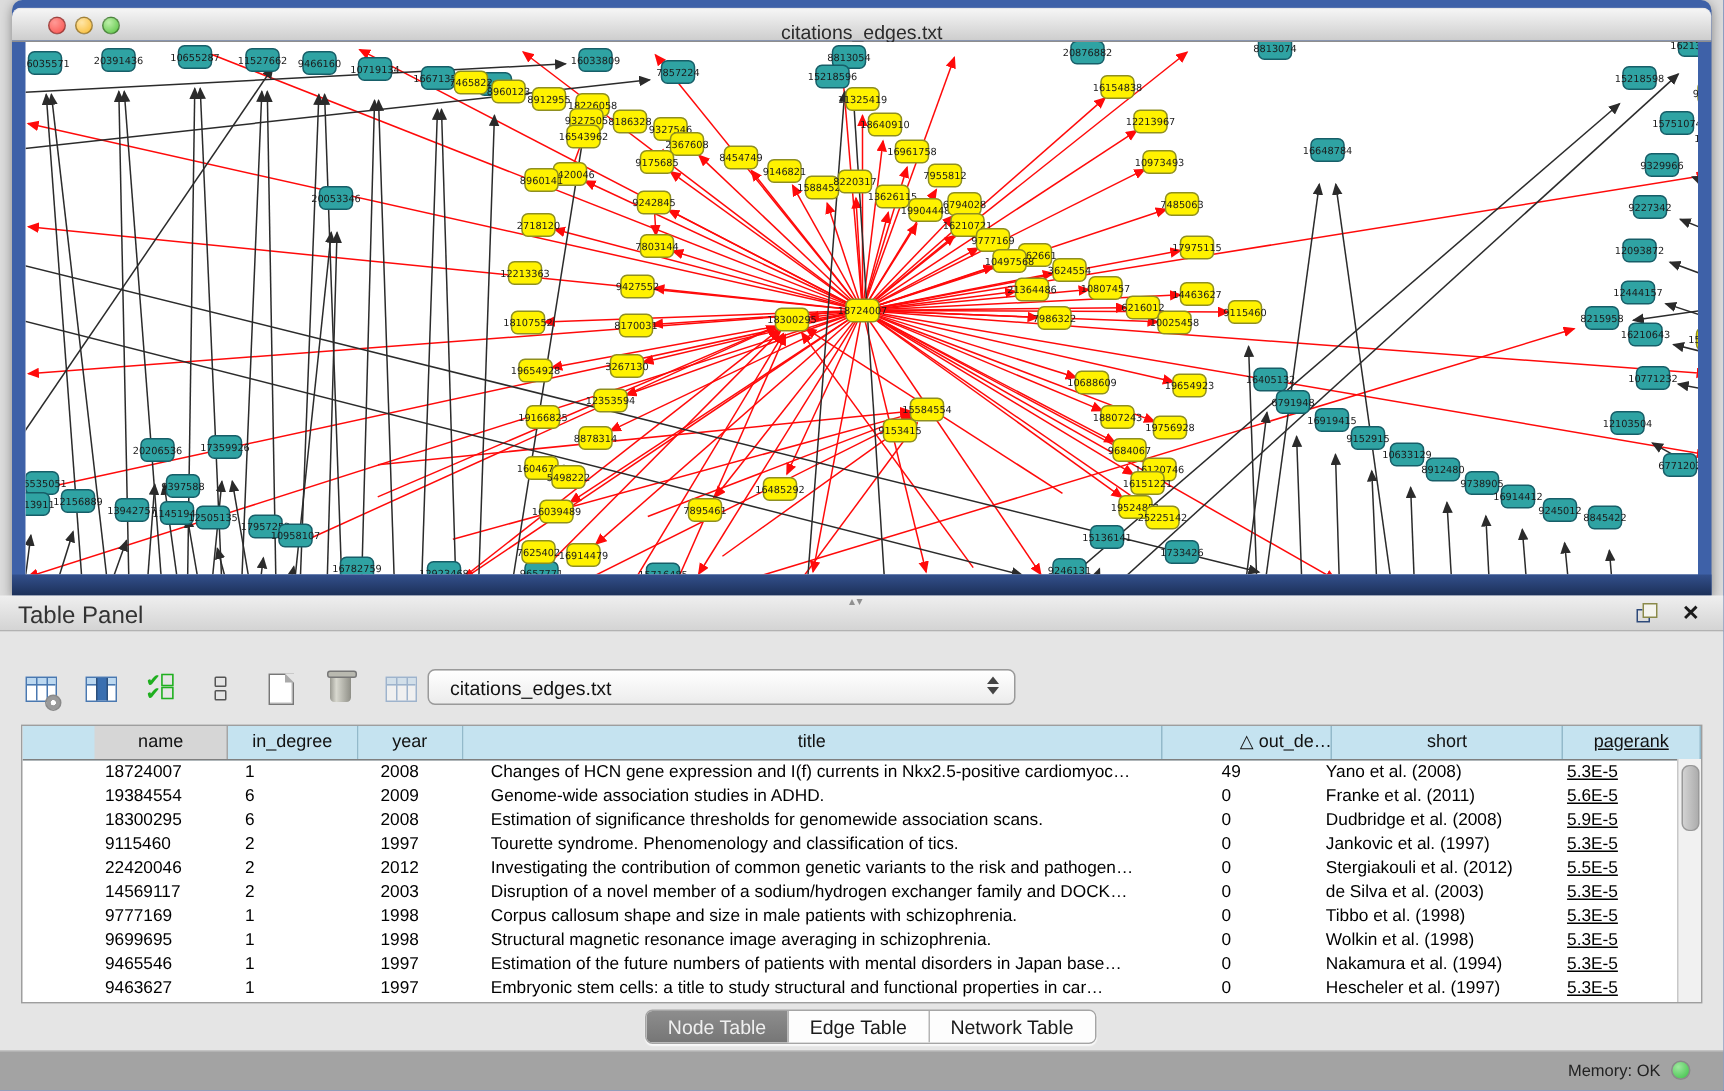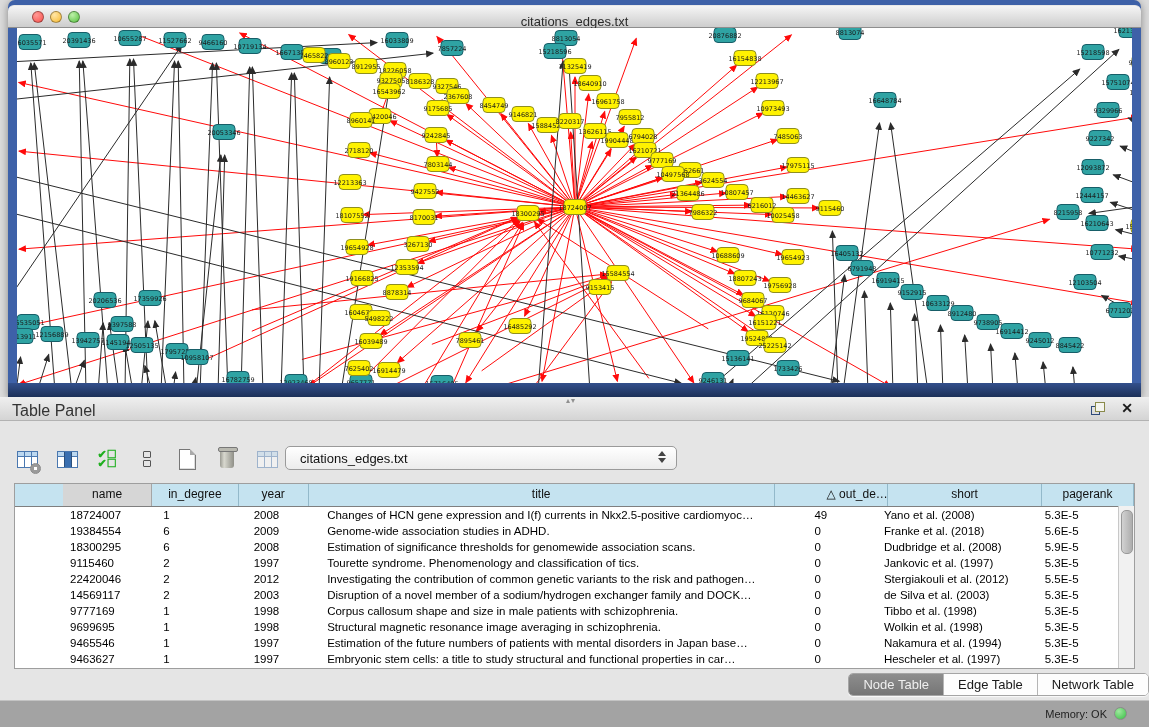--- a/index.html
+++ b/index.html
@@ -54,7 +54,7 @@
   .th.first{background:#d6d6d6;border-right:1px solid #a5a5a5;}
   .trow{display:flex;height:16px;}
   .tcell{box-sizing:border-box;padding-left:7px;font-size:11.5px;line-height:16px;color:#000;overflow:hidden;white-space:nowrap;}
-  .c0{width:94px;margin-left:48px;}.c1{width:91px;}.c2{width:74px;}.c3{width:491px;}.c4{width:70px;}.c5{width:162px;}.c6{width:97px;}
+  .c0{width:94px;margin-left:48px;}.c1{width:91px;}.c2{width:74px;}.c3{width:491px;}.c4{width:70px;}.c5{width:162px;}.c6{width:97px;text-decoration:underline;}
   .th.c4{text-align:left;padding-left:5px;margin-left:47px;}
   .vscroll{position:absolute;right:0;top:22px;bottom:0;width:15px;background:#f1f1f1;border-left:1px solid #c8c8c8;}
   .vthumb{position:absolute;left:2px;top:4px;width:10px;height:42px;background:linear-gradient(90deg,#d2d2d2,#adadad);border-radius:5px;border:1px solid #999;}

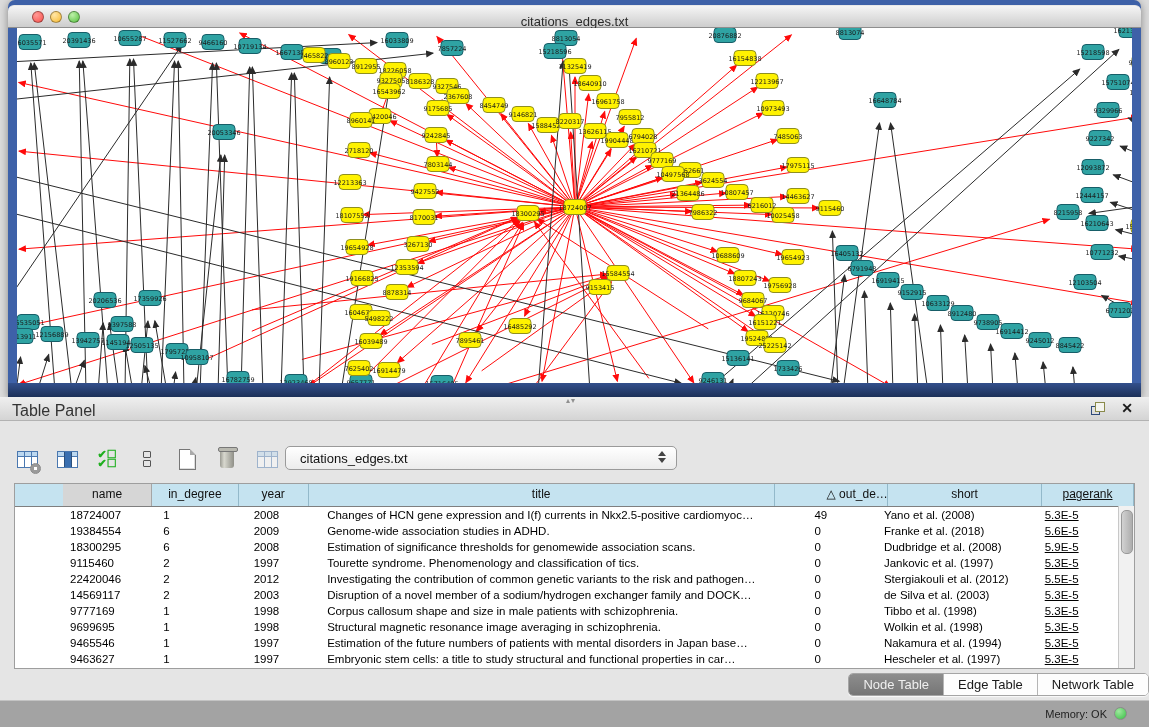--- a/index.html
+++ b/index.html
@@ -851,7 +851,7 @@
           <div class="tcell c2">2009</div>
           <div class="tcell c3">Genome-wide association studies in ADHD.</div>
           <div class="tcell c4">0</div>
-          <div class="tcell c5">Franke et al. (2018)</div>
+          <div class="tcell c5">Franke et al. (2011)</div>
           <div class="tcell c6">5.6E-5</div>
         </div>
         <div class="trow">

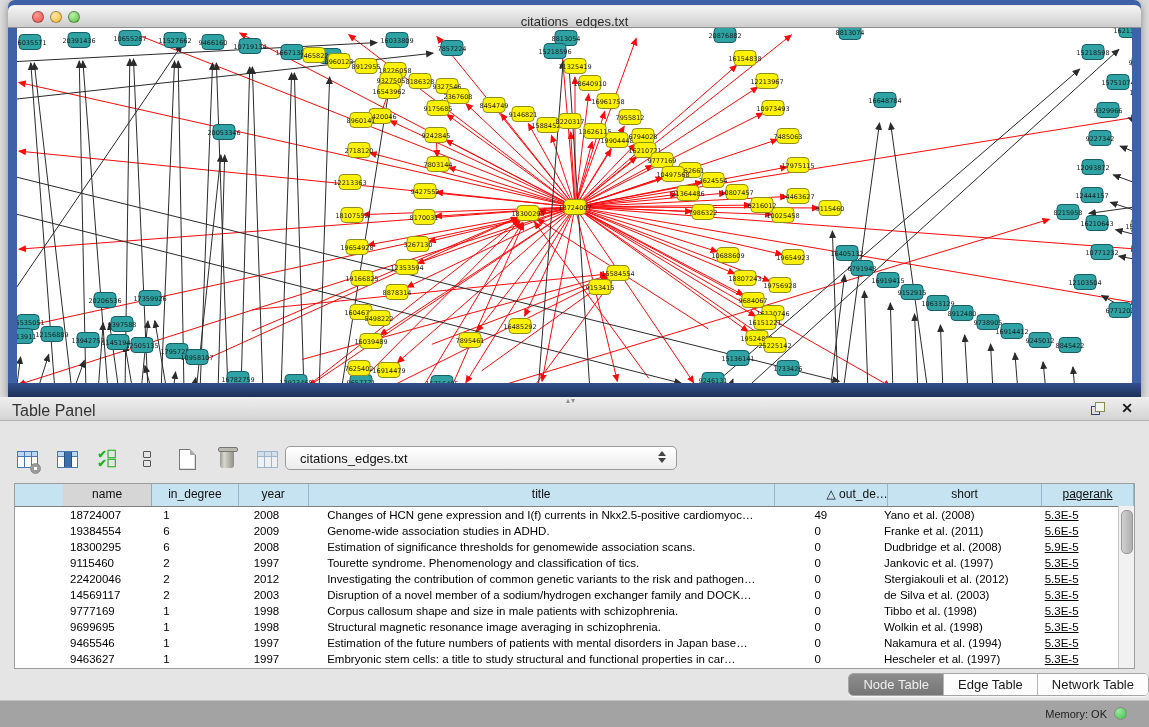--- a/index.html
+++ b/index.html
@@ -59,7 +59,7 @@
   .vscroll{position:absolute;right:0;top:22px;bottom:0;width:15px;background:#f1f1f1;border-left:1px solid #c8c8c8;}
   .vthumb{position:absolute;left:2px;top:4px;width:10px;height:42px;background:linear-gradient(90deg,#d2d2d2,#adadad);border-radius:5px;border:1px solid #999;}
   
-  .tabs{position:absolute;left:12px;right:0;top:252px;display:flex;justify-content:flex-end;}
+  .tabs{position:absolute;left:12px;right:0;top:252px;display:flex;justify-content:center;}
   .seg{display:flex;border:1px solid #a5a5a5;border-radius:5px;overflow:hidden;background:#fdfdfd;box-shadow:0 1px 1px rgba(255,255,255,.8);}
   .seg button{font-family:"Liberation Sans",sans-serif;border:none;background:#fdfdfd;font-size:13px;color:#1a1a1a;padding:3px 14px;border-right:1px solid #b5b5b5;cursor:default;}
   .seg button:last-child{border-right:none;}

